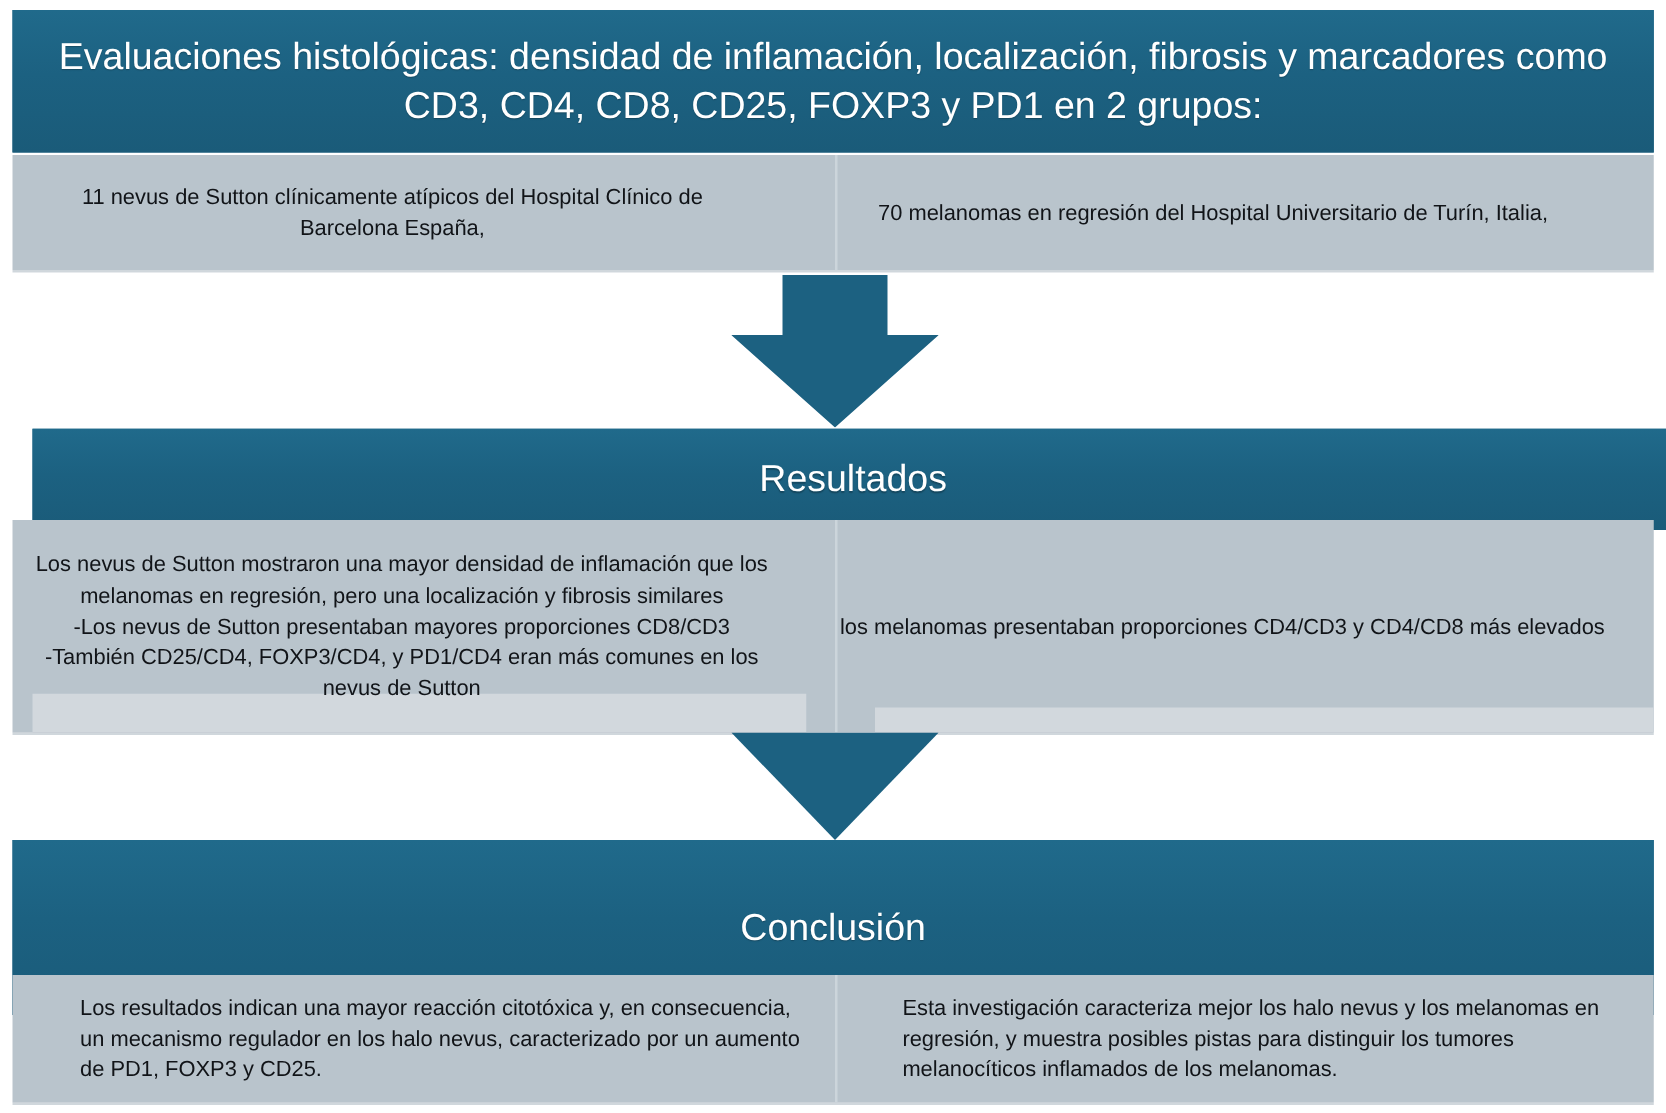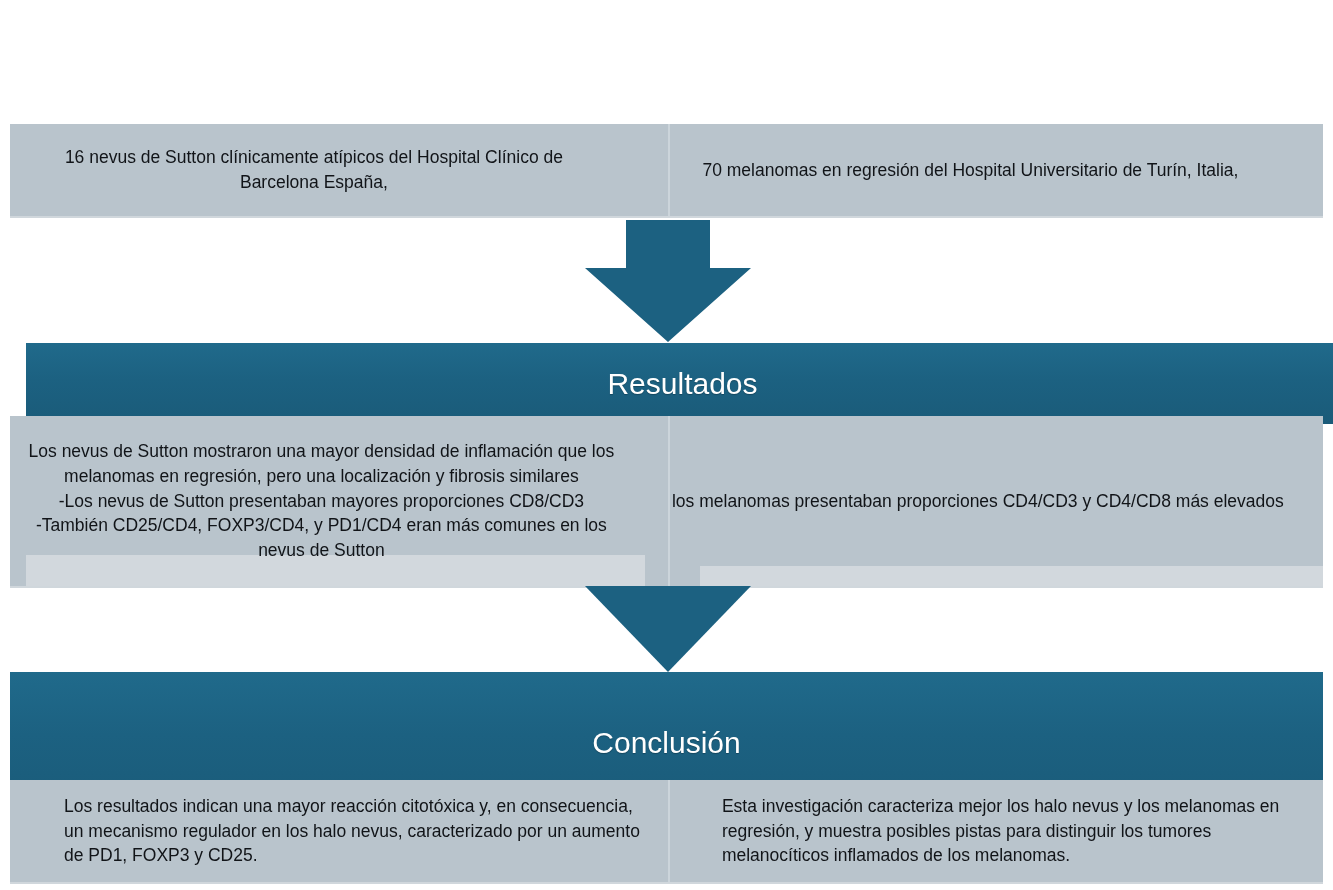--- a/index.html
+++ b/index.html
@@ -168,6 +168,9 @@
 
 <div class="canvas">
 
+  <div class="banner" id="banner-top">
+    <span class="banner-text">Evaluaciones histológicas: densidad de inflamación, localización, fibrosis y marcadores como  CD3, CD4, CD8, CD25, FOXP3 y PD1 en 2 grupos:</span>
+  </div>
 
   <div class="content-row" id="row-groups">
     <div class="cell left">

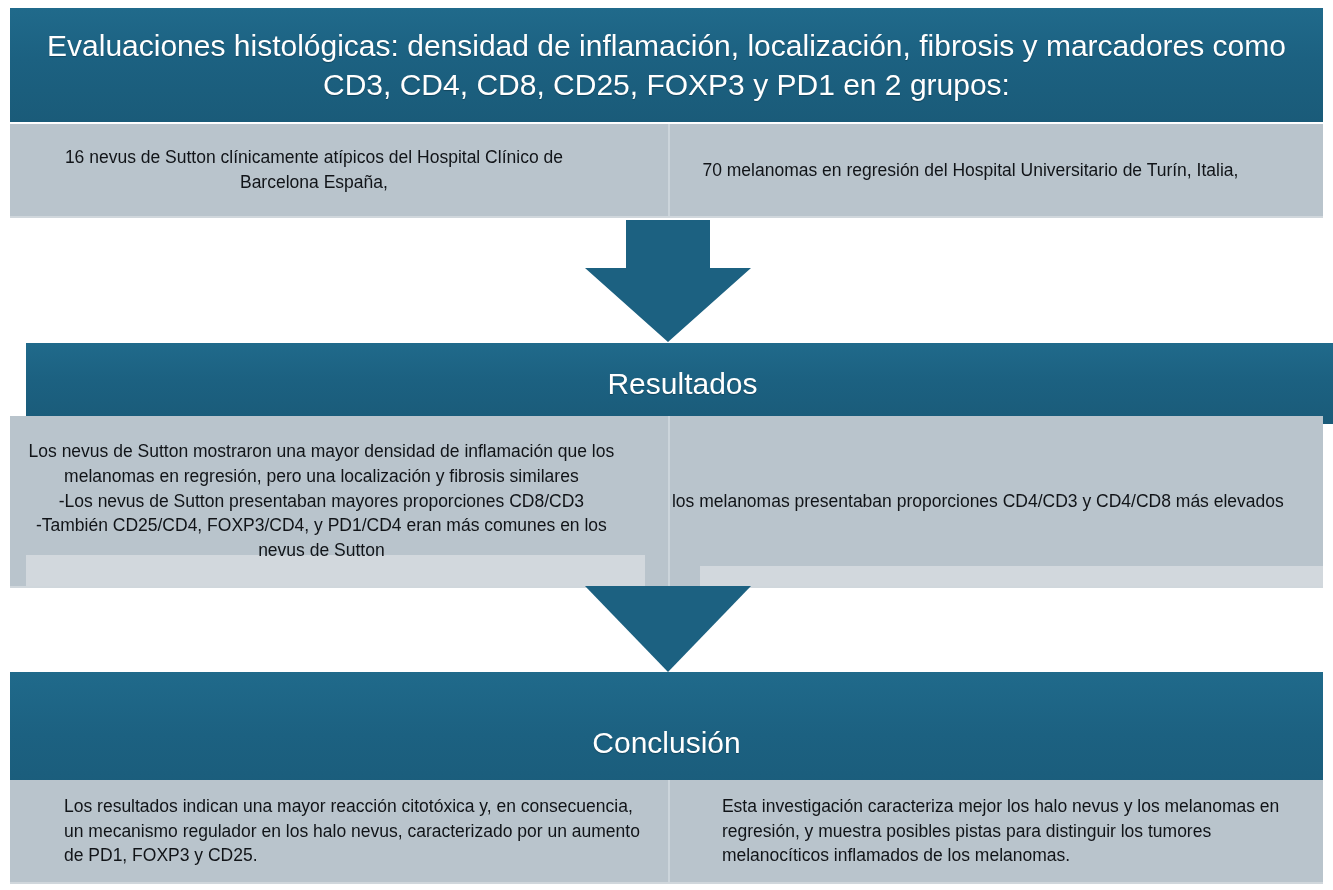--- a/index.html
+++ b/index.html
@@ -174,7 +174,7 @@
 
   <div class="content-row" id="row-groups">
     <div class="cell left">
-      <span class="cell-text">16 nevus de Sutton clínicamente atípicos del Hospital Clínico de Barcelona España,</span>
+      <span class="cell-text">11 nevus de Sutton clínicamente atípicos del Hospital Clínico de Barcelona España,</span>
     </div>
     <div class="divider"></div>
     <div class="cell right">

